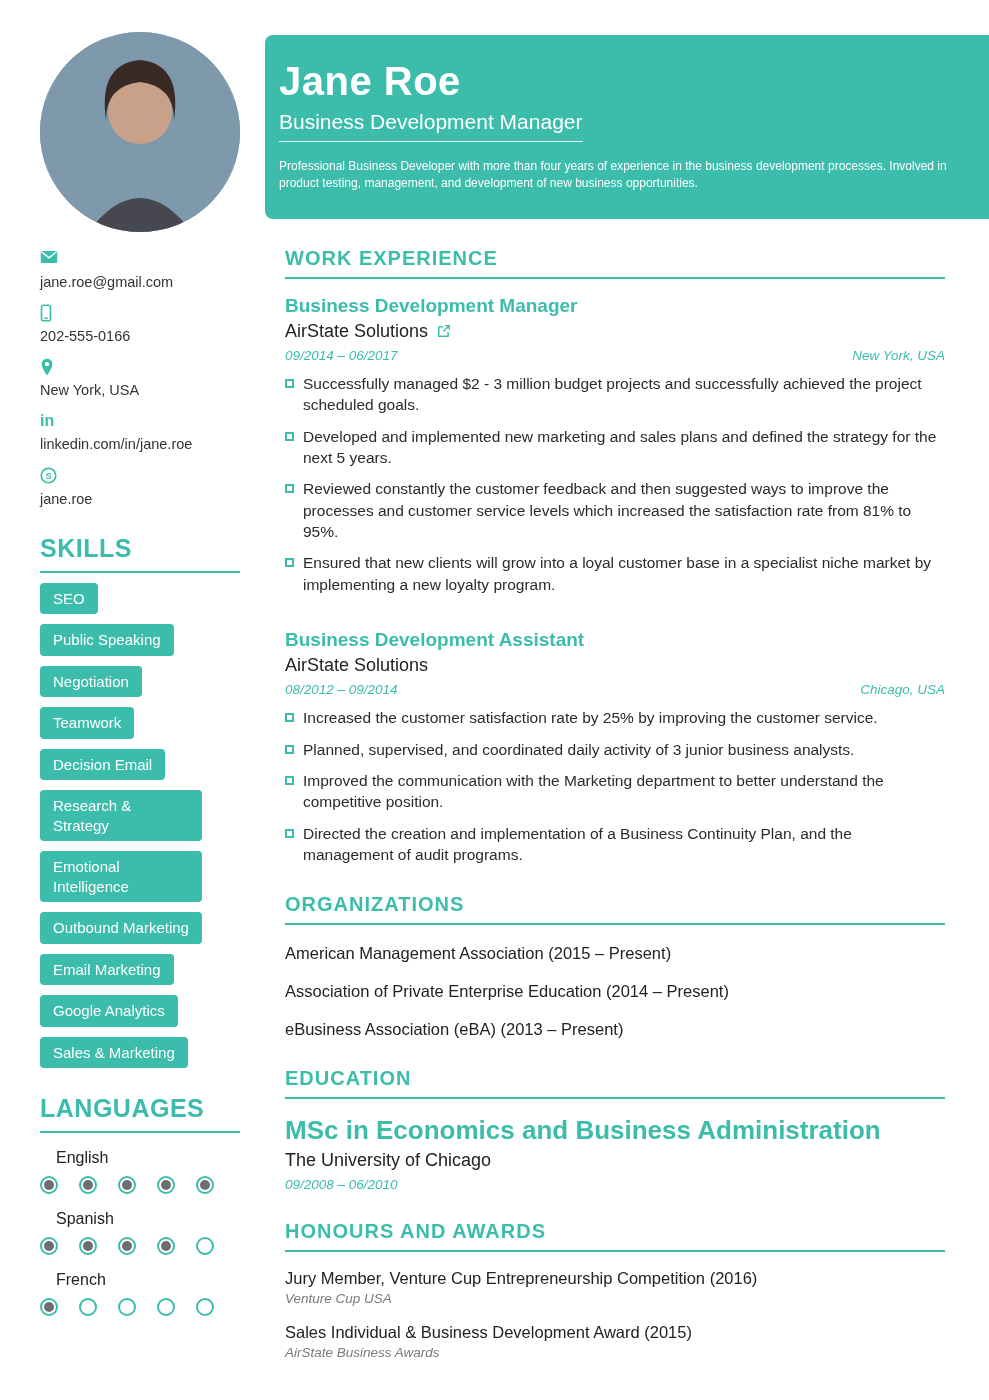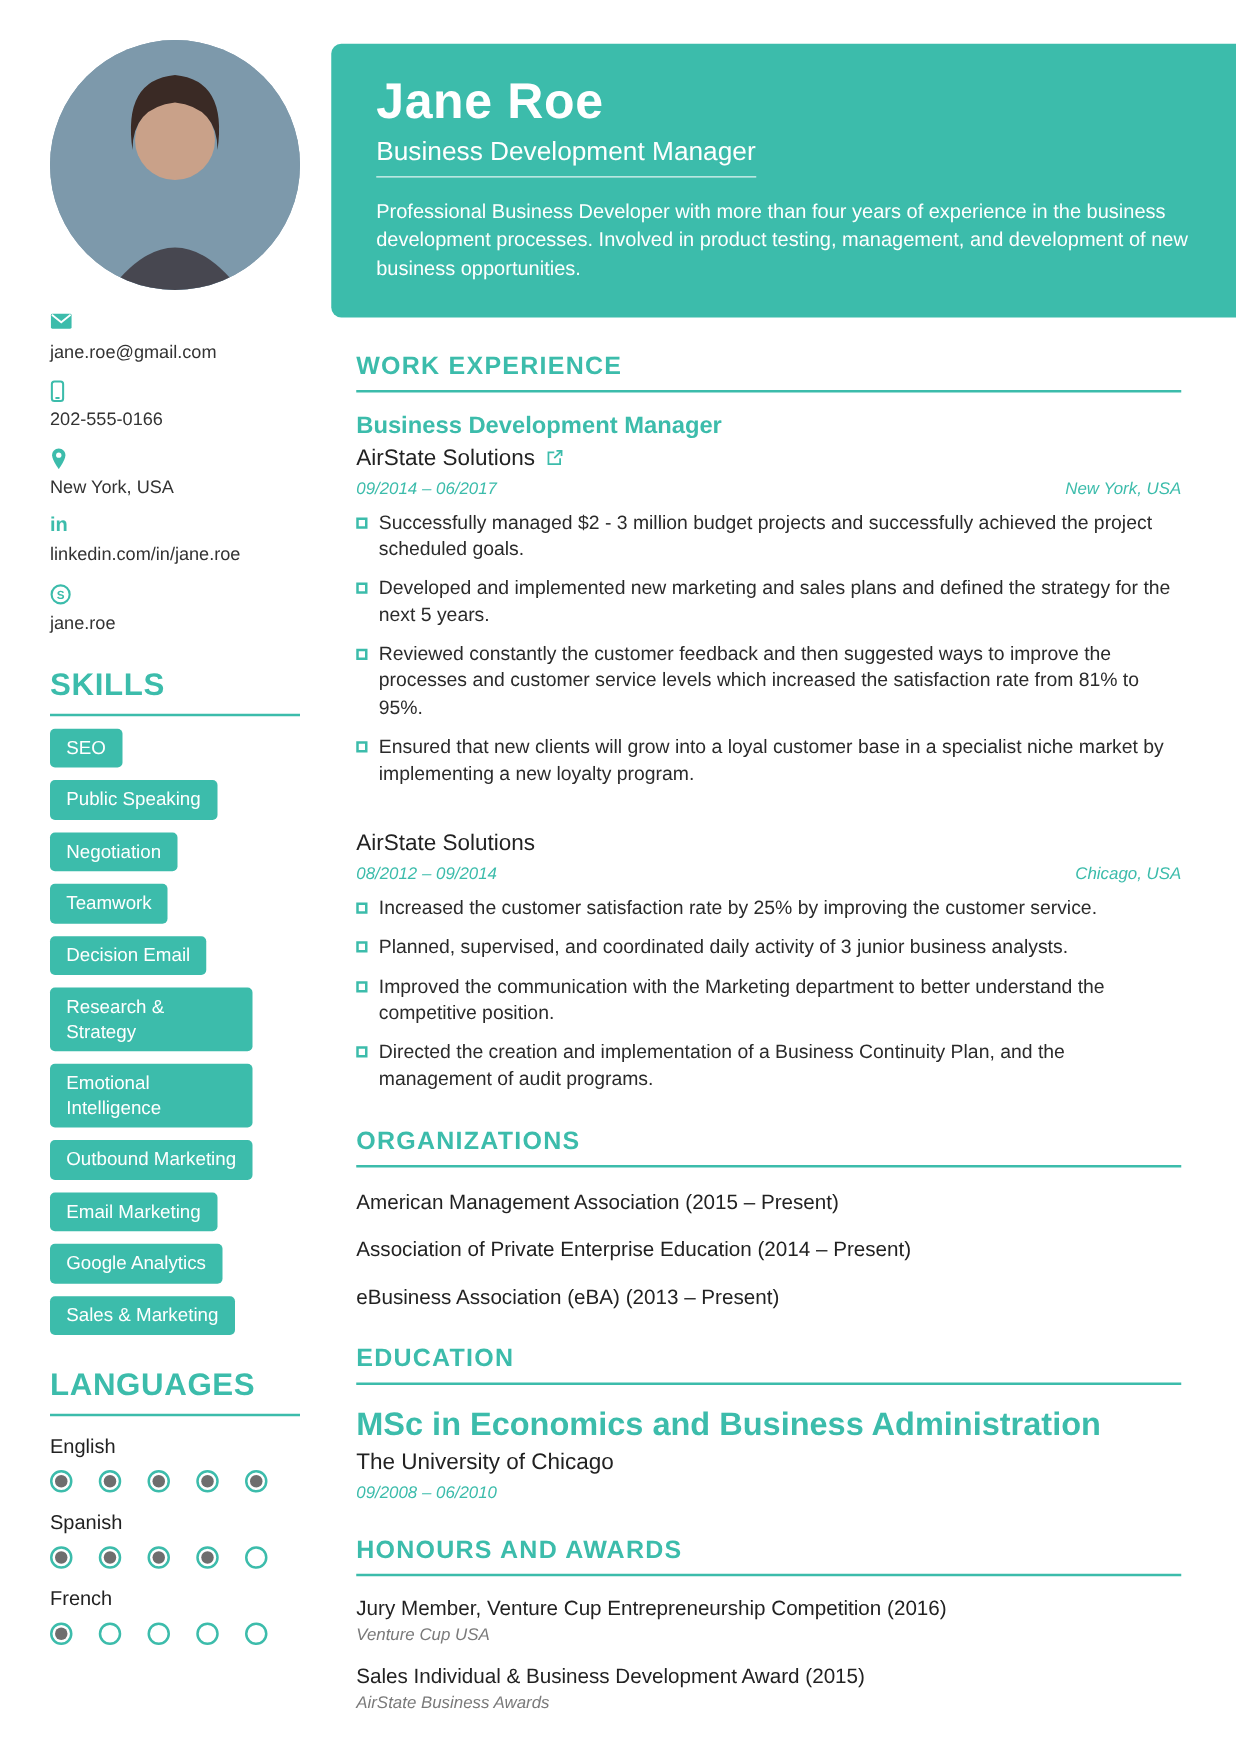--- a/index.html
+++ b/index.html
@@ -59,7 +59,7 @@
   .main{flex:1;padding:35px 0 30px 0;}
   .hero{
     background:var(--accent);color:#fff;border-radius:8px 0 0 8px;
-    padding:24px 32px 26px 36px;margin-right:0;
+    padding:24px 32px 26px 14px;margin-right:0;
   }
   .hero h1{margin:0;font-size:40px;font-weight:bold;letter-spacing:.5px;}
   .hero-title{

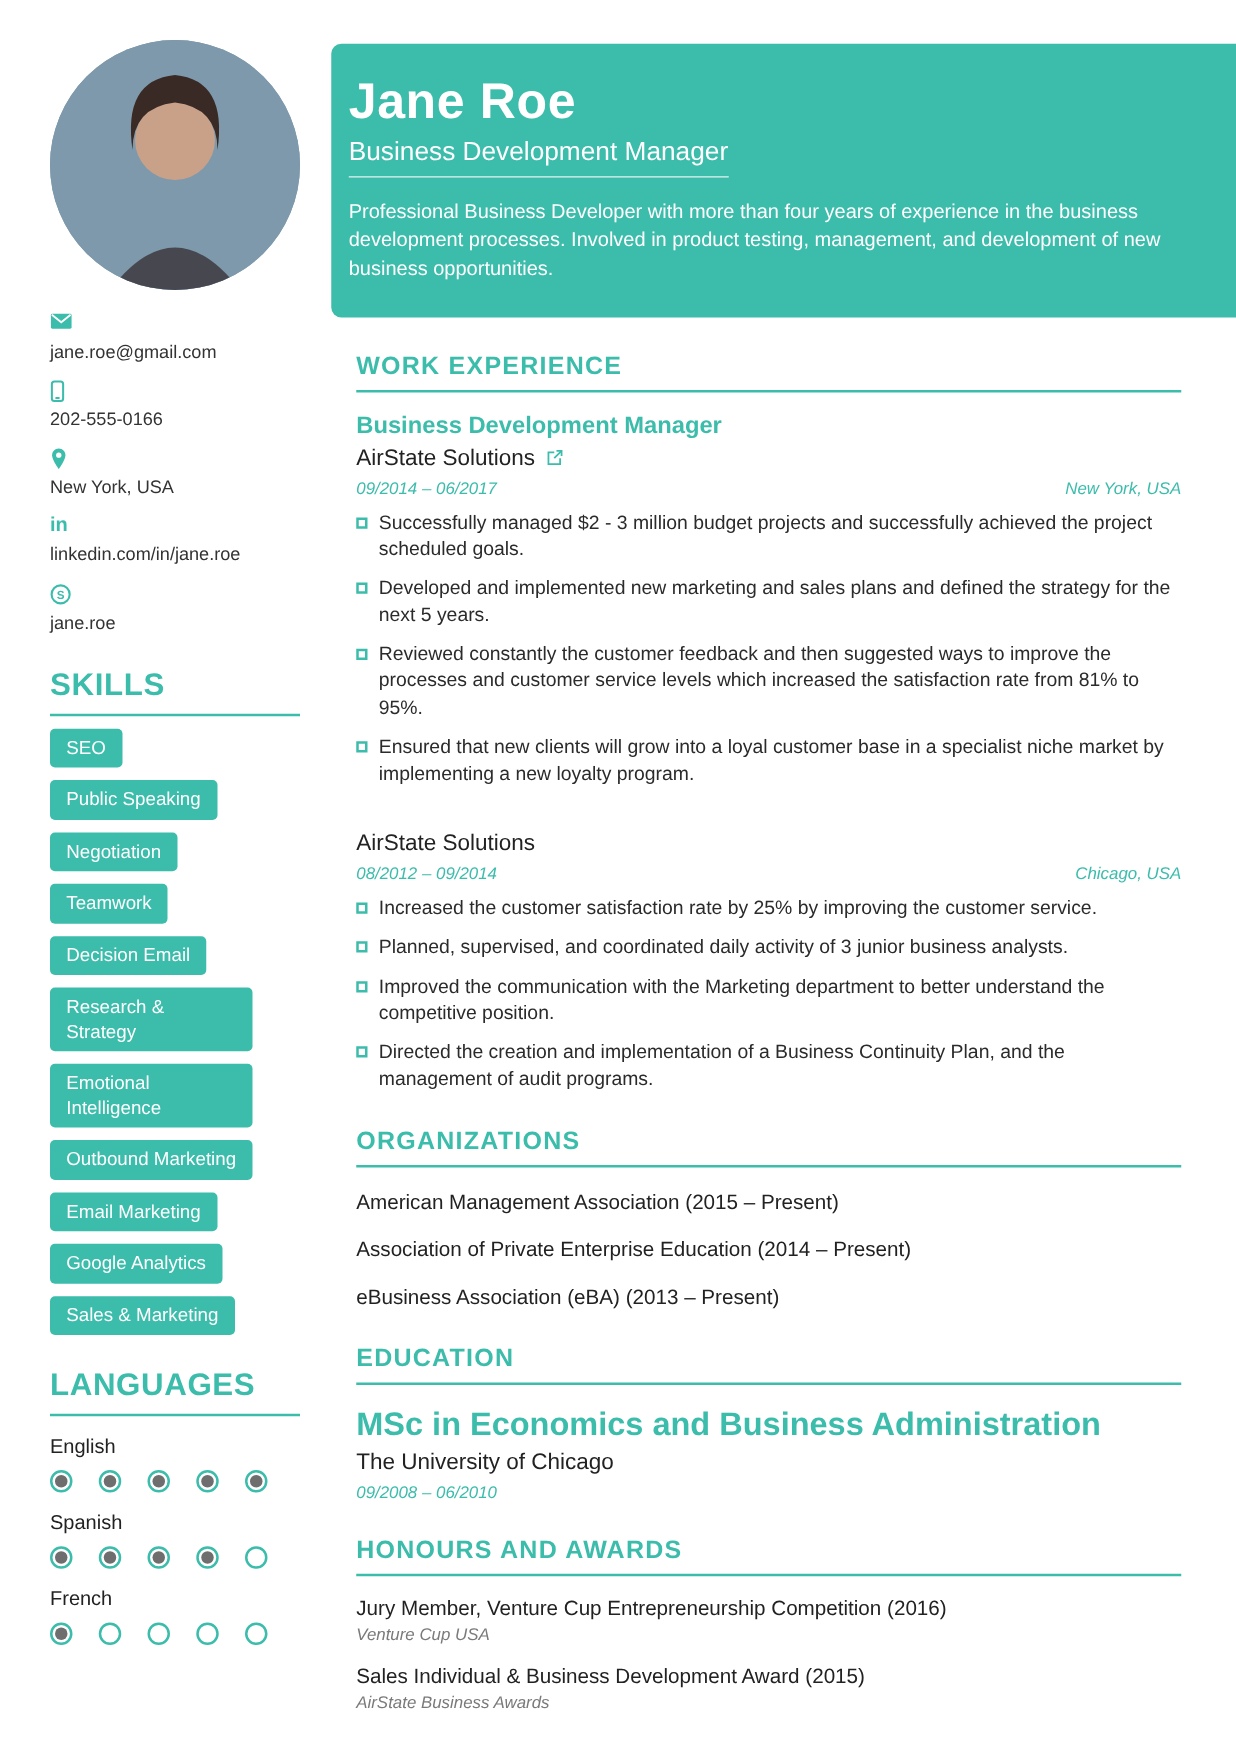--- a/index.html
+++ b/index.html
@@ -66,7 +66,7 @@
     display:inline-block;font-size:21px;margin-top:6px;padding-bottom:7px;
     border-bottom:1px solid rgba(255,255,255,.85);
   }
-  .hero-summary{margin:16px 0 0 0;font-size:16px;line-height:1.45;max-width:680px;}
+  .hero-summary{margin:16px 0 0 0;font-size:12px;line-height:1.45;max-width:680px;}
 
   .msec{padding:0 44px 0 20px;}
   .msec-h{

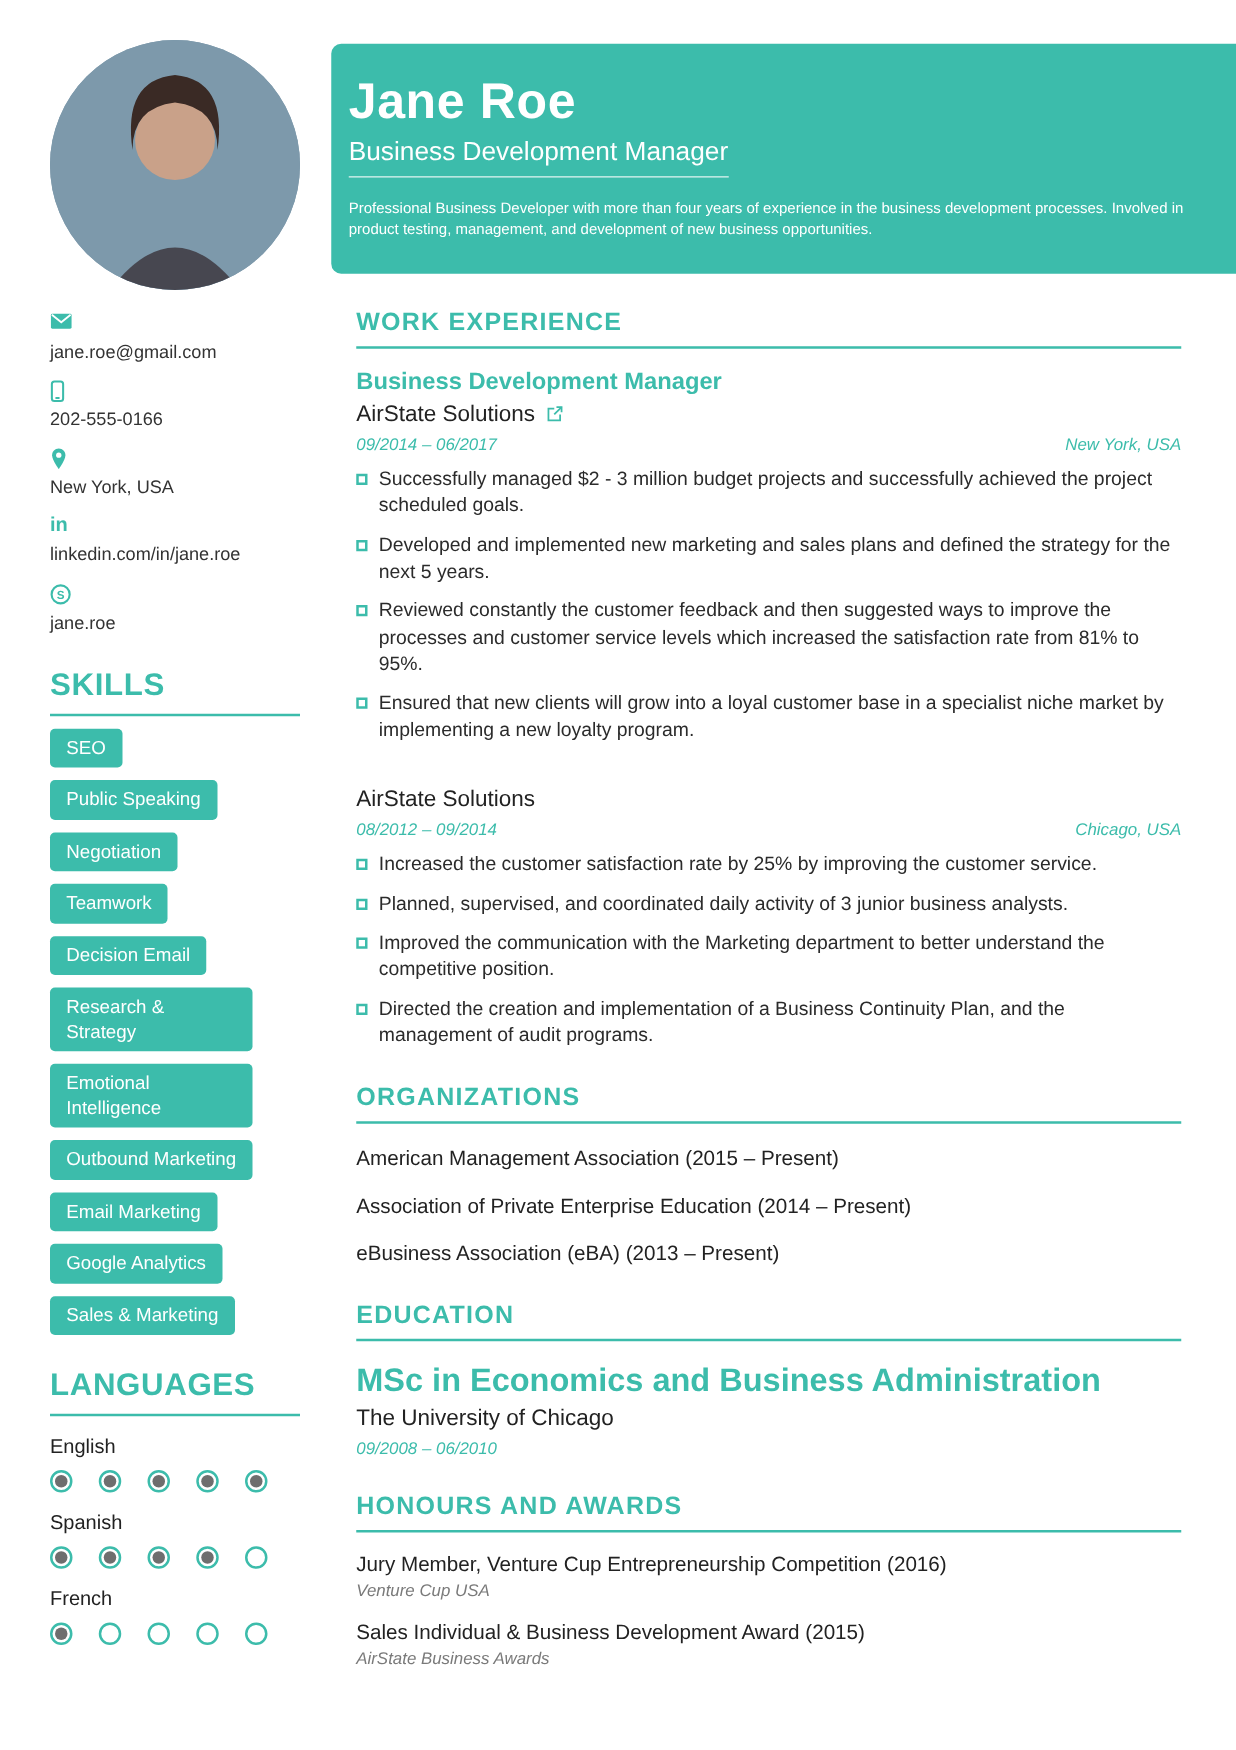--- a/index.html
+++ b/index.html
@@ -253,6 +253,7 @@
       </article>
 
       <article class="job">
+        <h3 class="job-title">Business Development Assistant</h3>
         <div class="company">
           <span>AirState Solutions</span>
         </div>

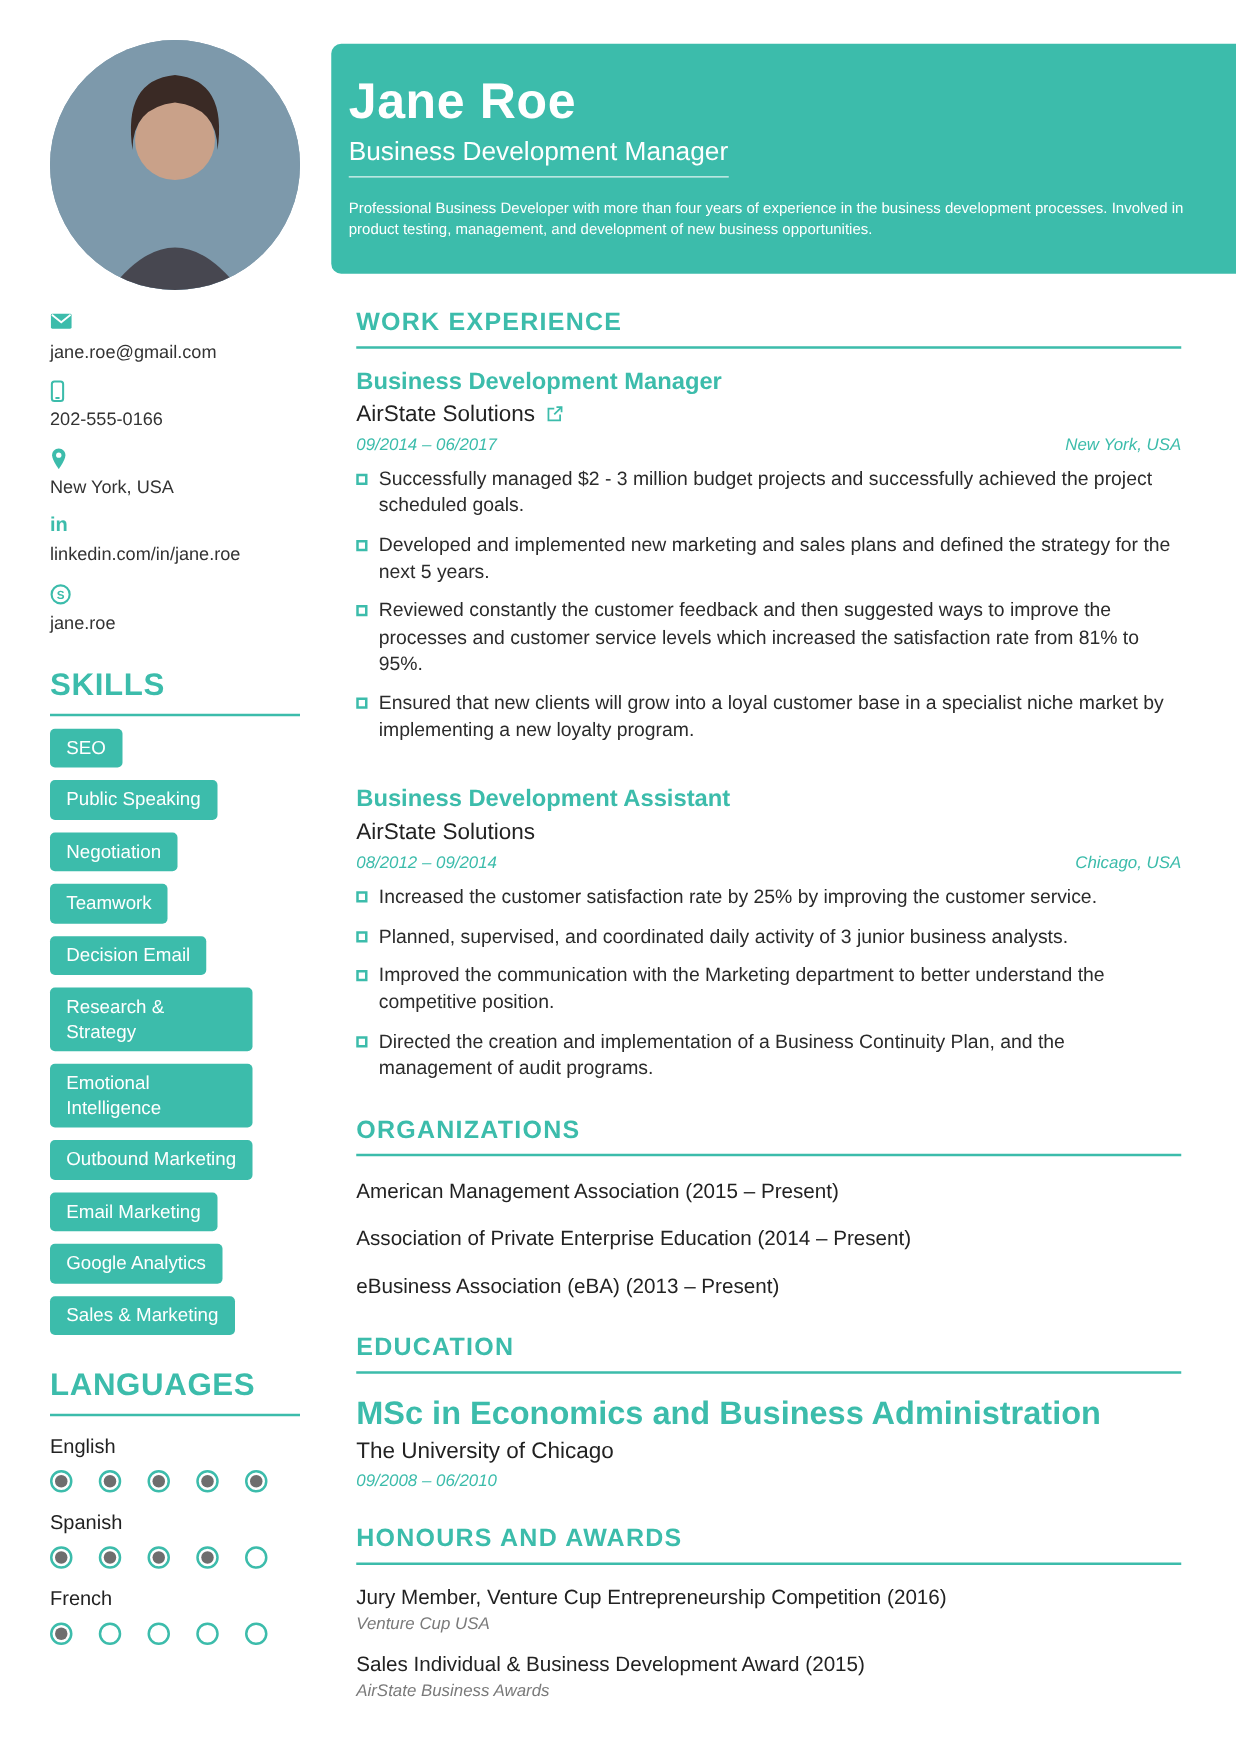--- a/index.html
+++ b/index.html
@@ -44,7 +44,7 @@
   }
 
   .lang{margin-top:16px;}
-  .lang-name{font-size:16px;color:#222;}
+  .lang-name{font-size:16px;color:#222;margin-left:16px;}
   .dots{display:flex;gap:21px;margin-top:9px;}
   .dot{
     width:18px;height:18px;border-radius:50%;

